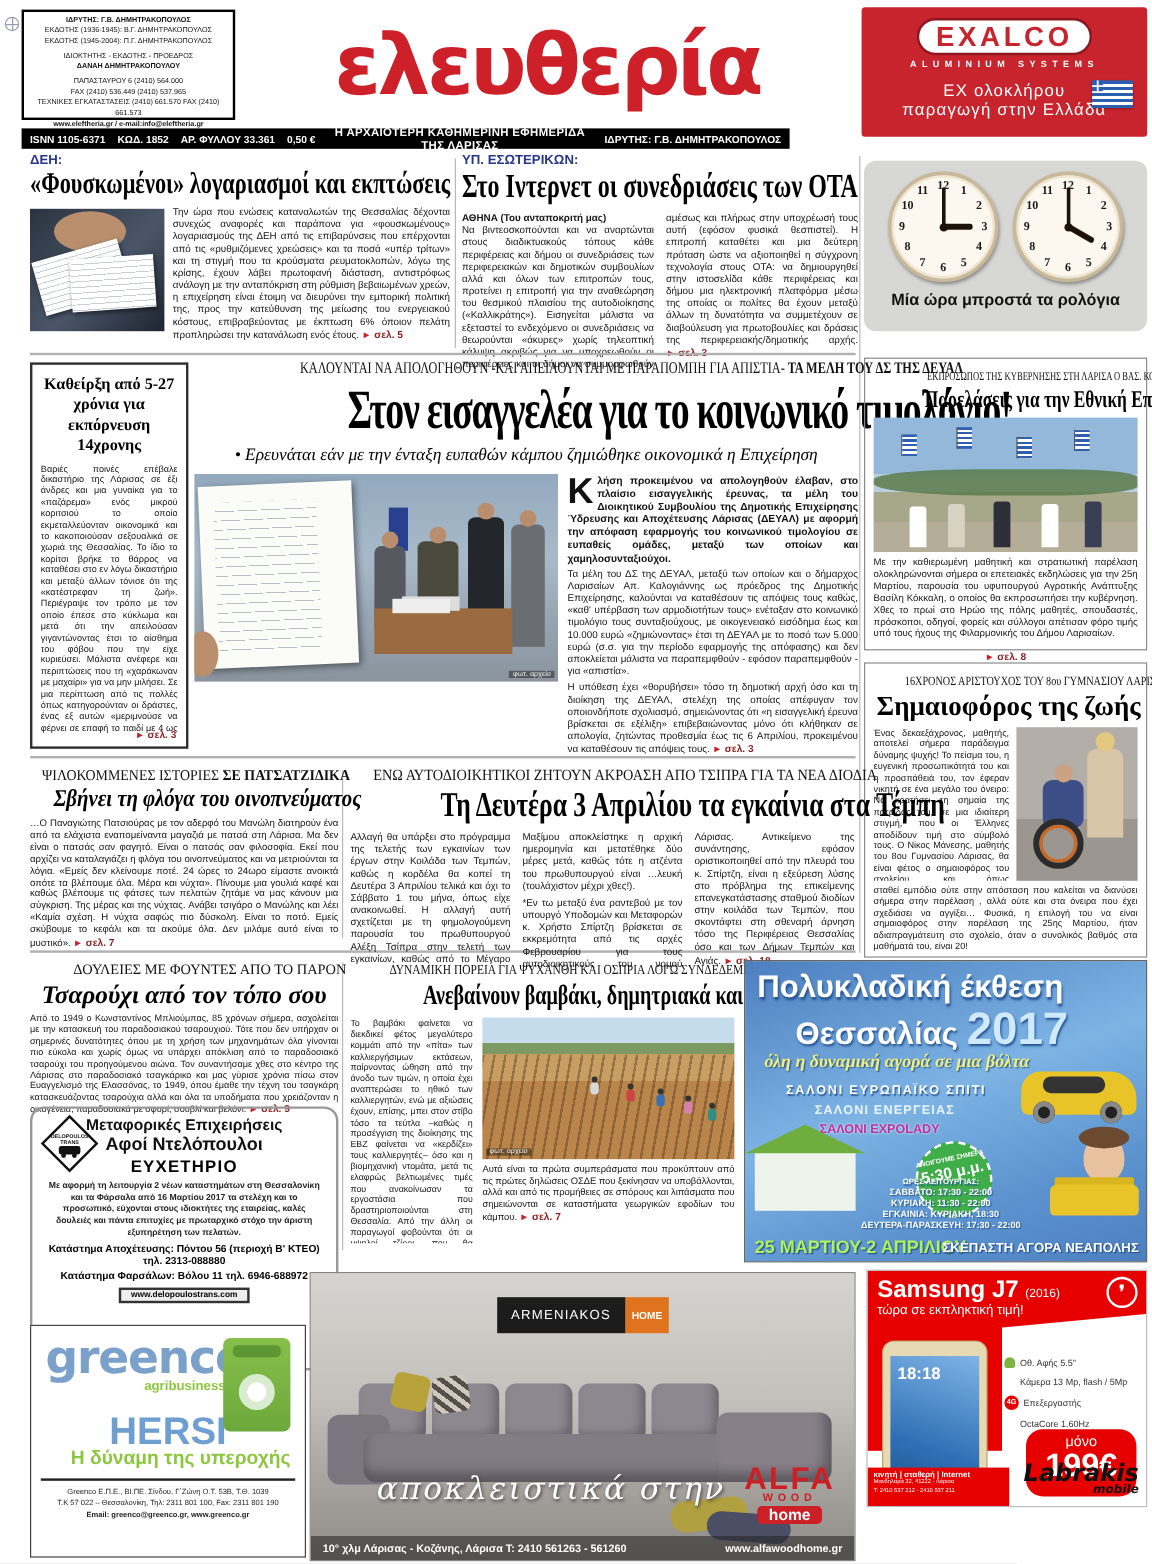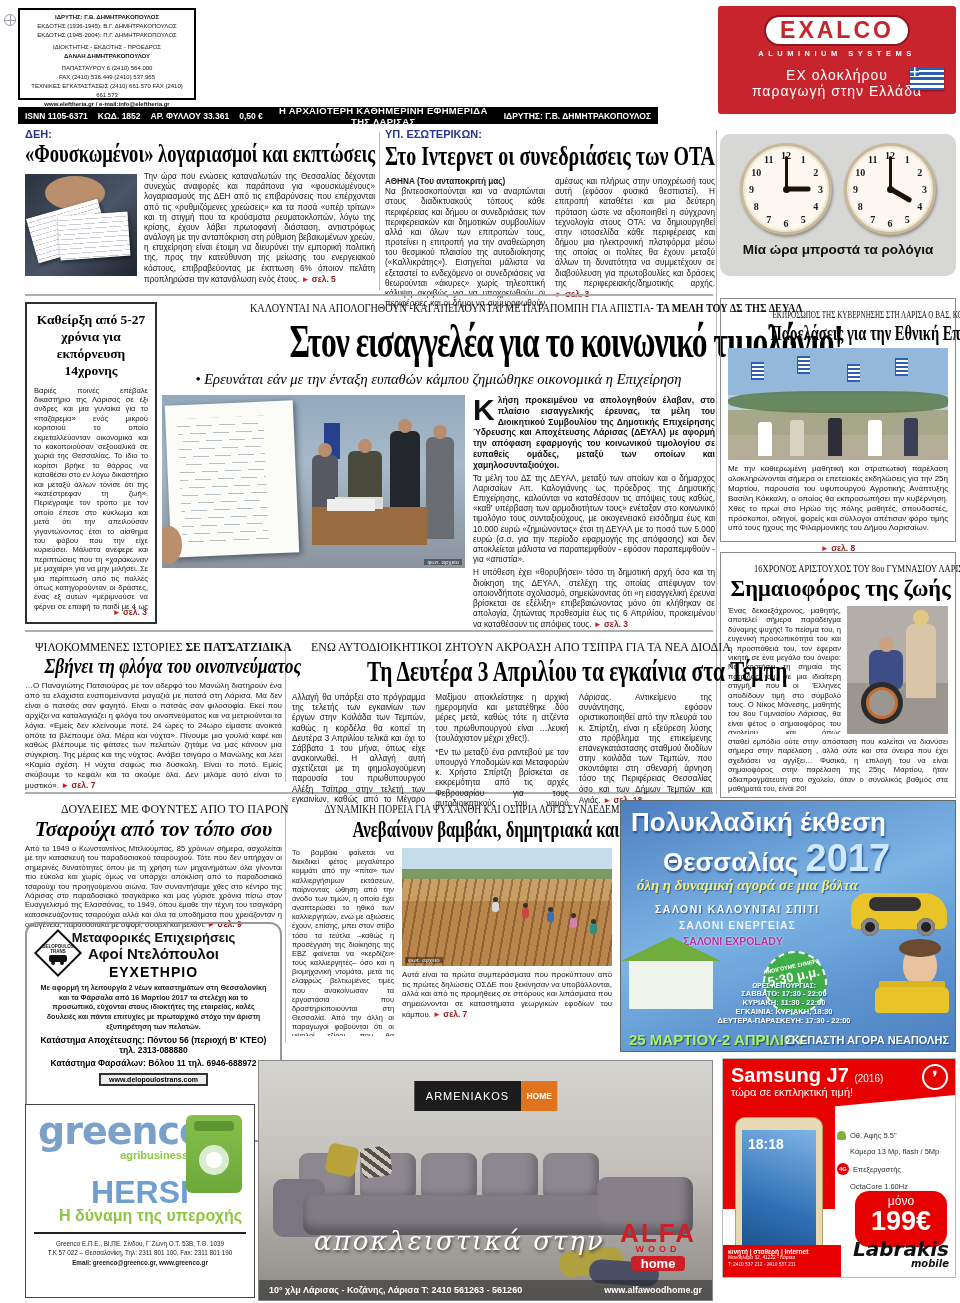--- a/index.html
+++ b/index.html
@@ -255,6 +255,7 @@
     <div class="b">facebook: eleftheria newspaper</div>
   </div>
 
+  <div class="abs logo">ελευθερία</div>
 
   <div class="abs exalco">
     <div><span class="exalco-pill">EXALCO</span></div>

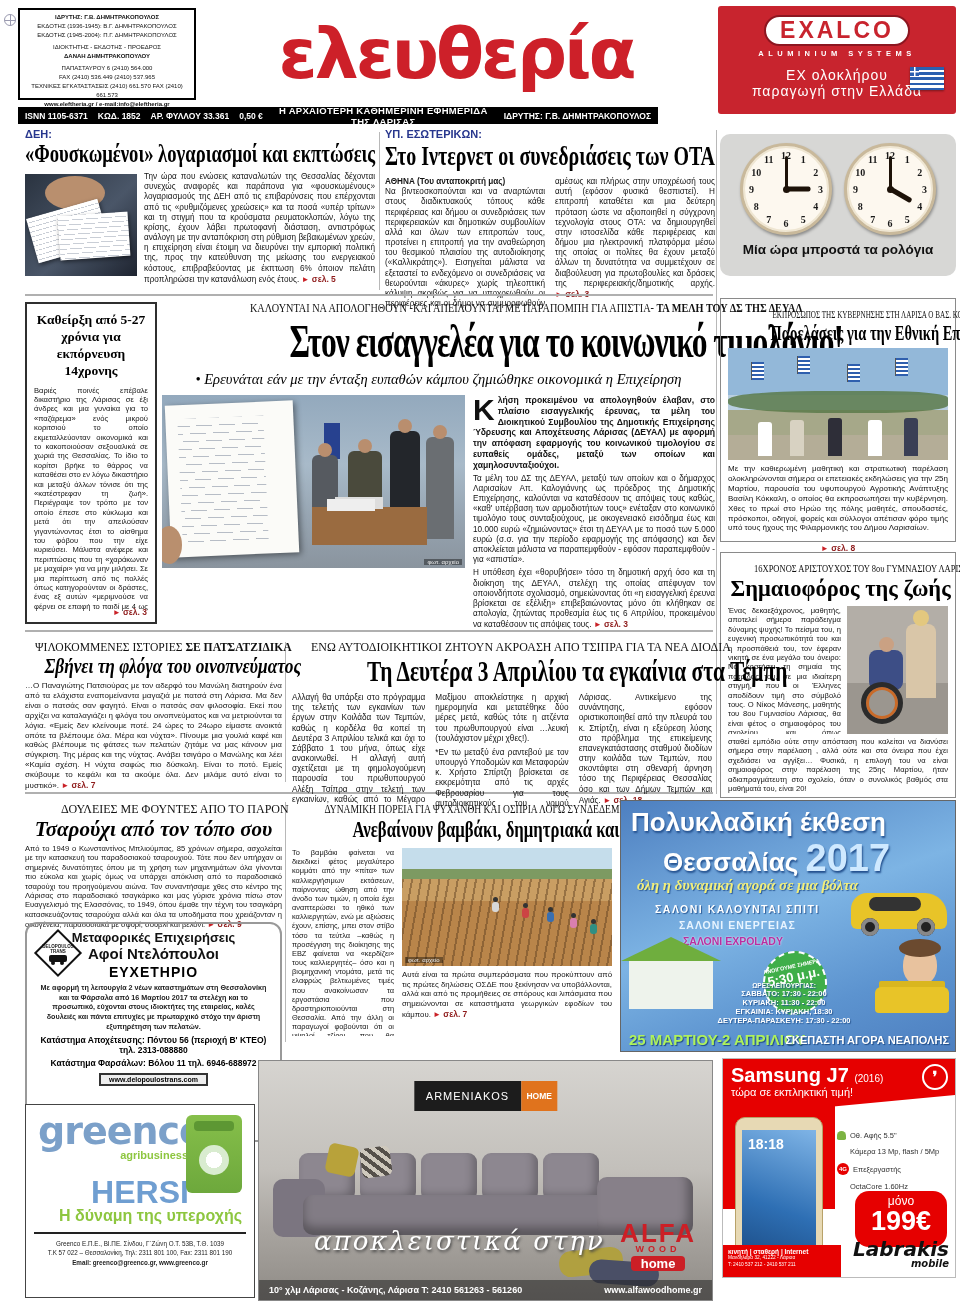--- a/index.html
+++ b/index.html
@@ -489,7 +489,7 @@
     <div class="abs expo-t1">Πολυκλαδική έκθεση</div>
     <div class="abs expo-t2"><span>Θεσσαλίας</span> <span class="expo-year">2017</span></div>
     <div class="abs expo-tag">όλη η δυναμική αγορά σε μια βόλτα</div>
-    <div class="abs expo-s1">ΣΑΛΟΝΙ ΚΑΛΟΥΝΤΑΙ ΣΠΙΤΙ</div>
+    <div class="abs expo-s1">ΣΑΛΟΝΙ ΕΥΡΩΠΑΪΚΟ ΣΠΙΤΙ</div>
     <div class="abs expo-s2">ΣΑΛΟΝΙ ΕΝΕΡΓΕΙΑΣ</div>
     <div class="abs expo-s3">ΣΑΛΟΝΙ EXPOLADY</div>
     <div class="abs expo-house"></div>

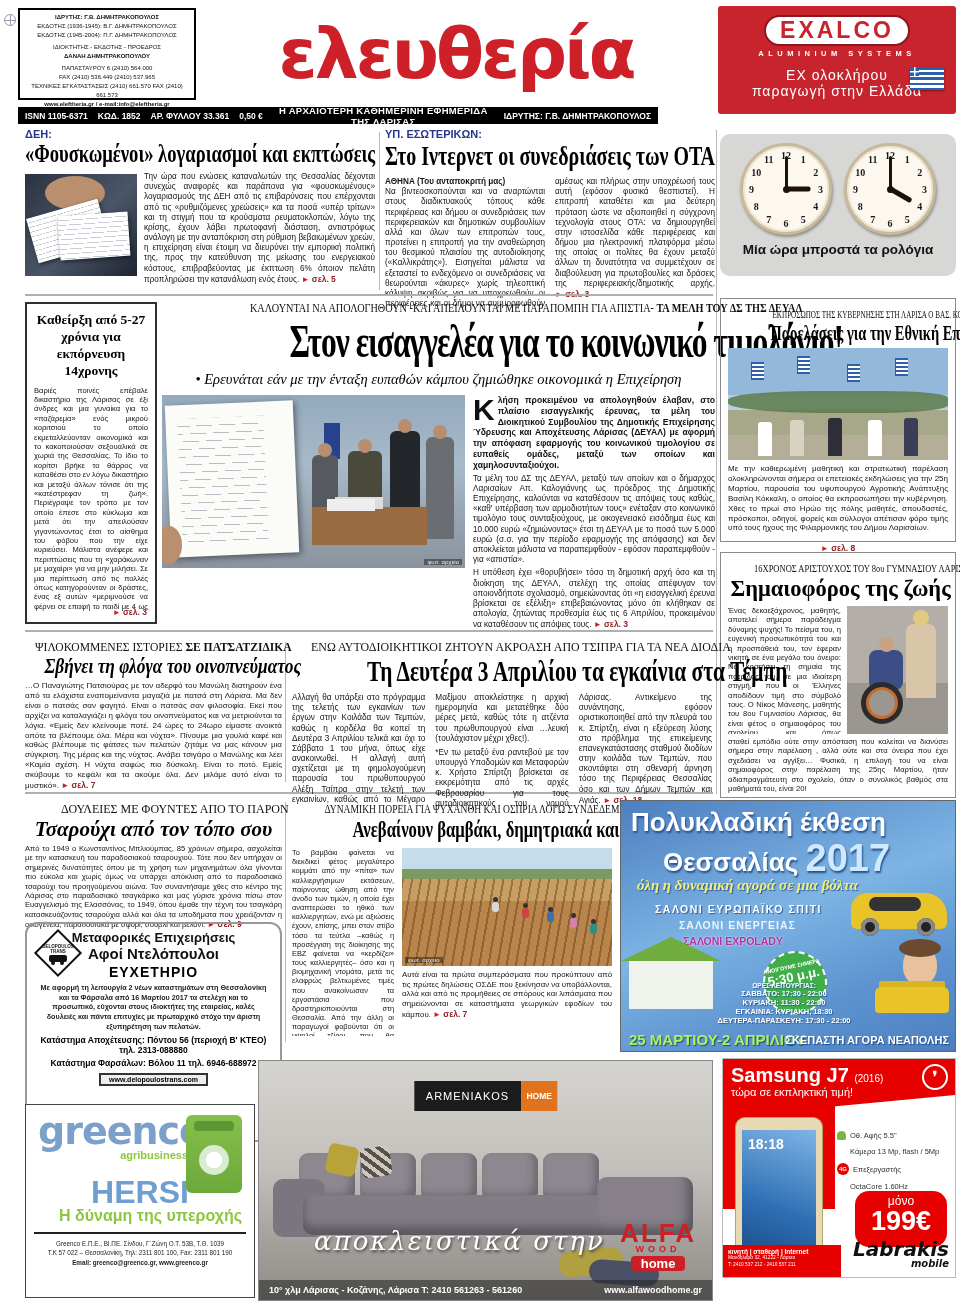--- a/index.html
+++ b/index.html
@@ -142,7 +142,7 @@
   .expo-venue { right:6px; bottom:5px; font-weight:bold; font-size:11px; color:#fff; text-shadow:1px 1px 1px #1d4a85; }
 
   
-  .samsung { left:722px; top:1058px; width:234px; height:220px; background:#fff; border:1px solid #bbb; overflow:hidden; }
+  .samsung { left:722px; top:1058px; width:234px; height:198px; background:#fff; border:1px solid #bbb; overflow:hidden; }
   .sam-red-top { position:absolute; left:0; top:0; width:100%; height:58px; background:#e60000;
     clip-path:polygon(0 0,100% 0,100% 62%,0 100%); }
   .sam-red-left { position:absolute; left:0; top:0; width:112px; height:150px; background:#e60000; }

